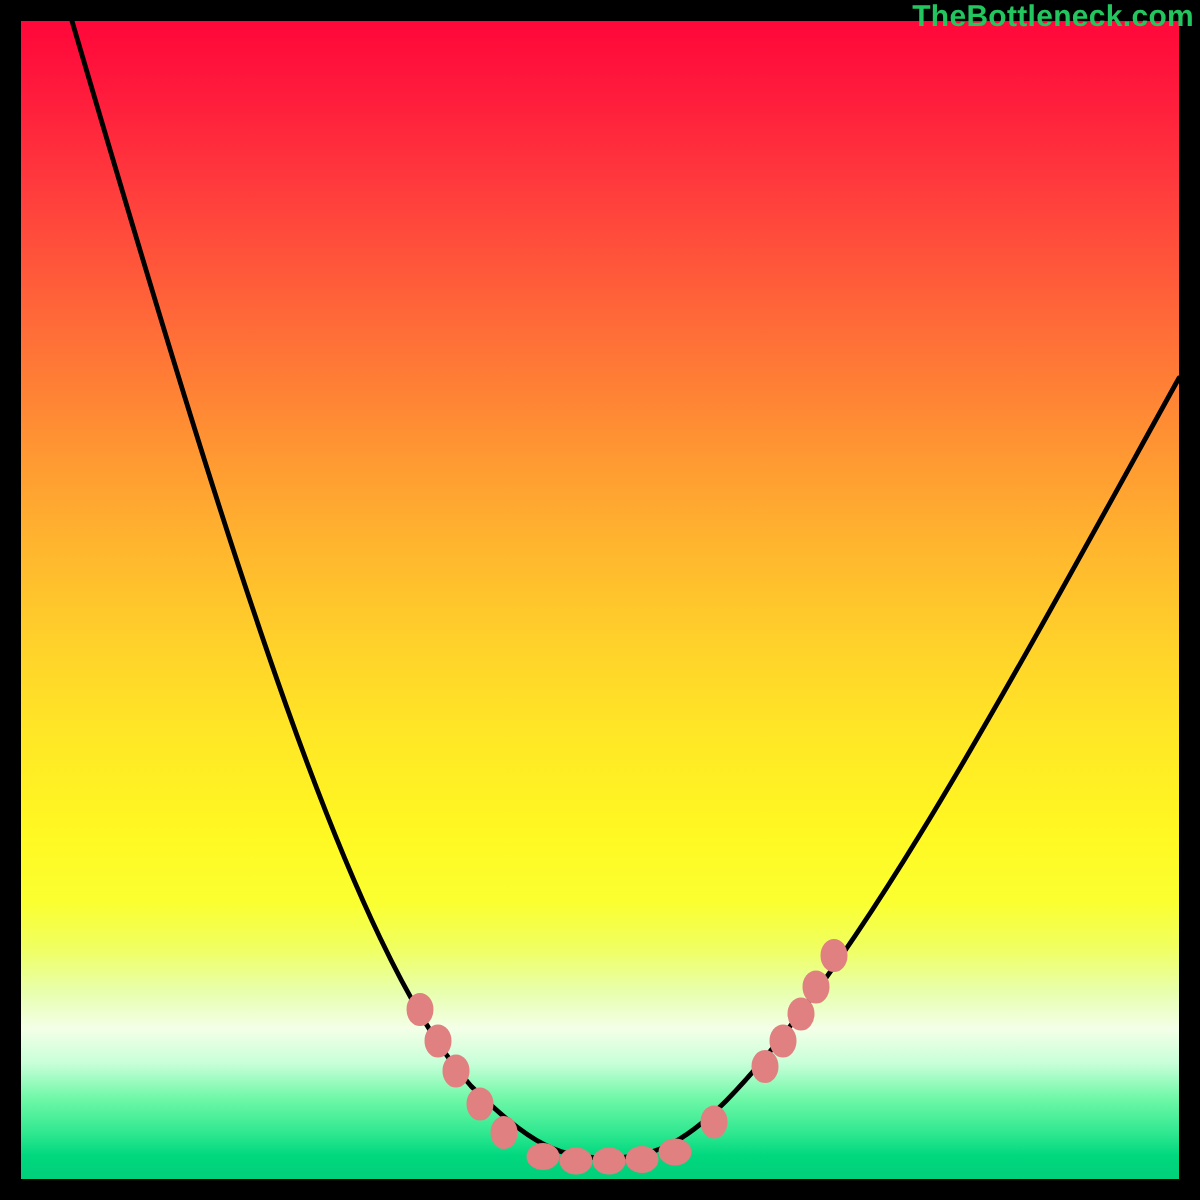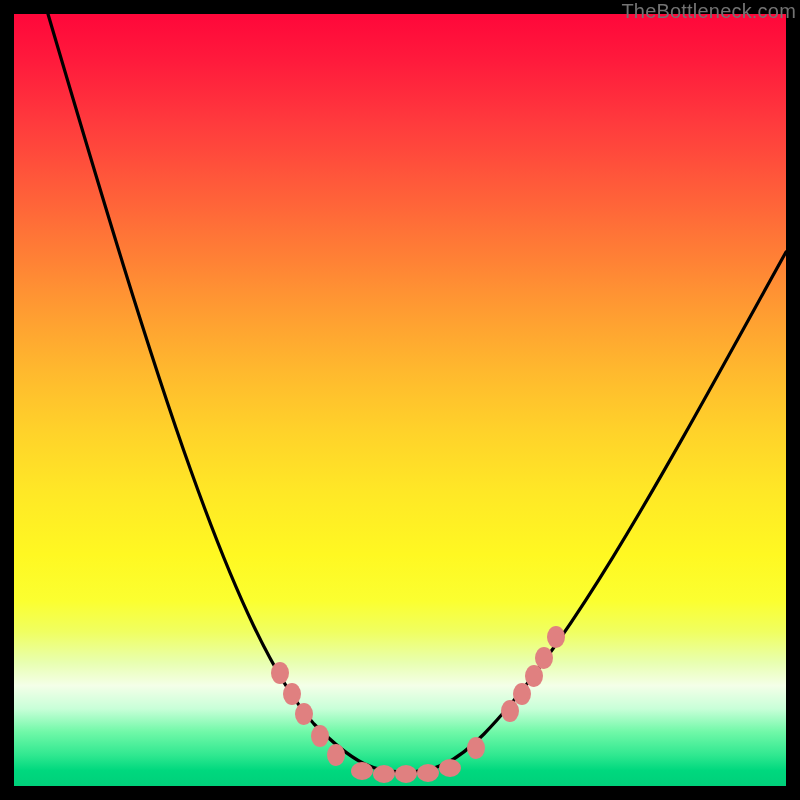--- a/index.html
+++ b/index.html
@@ -44,8 +44,8 @@
     right: 4px;
     font-family: Arial, Helvetica, sans-serif;
     font-size: 20px;
-    color: #737373;
-    font-weight: 400;
+    color: #22c55e;
+    font-weight: 700;
     letter-spacing: 0.2px;
   }
   svg.curve {

